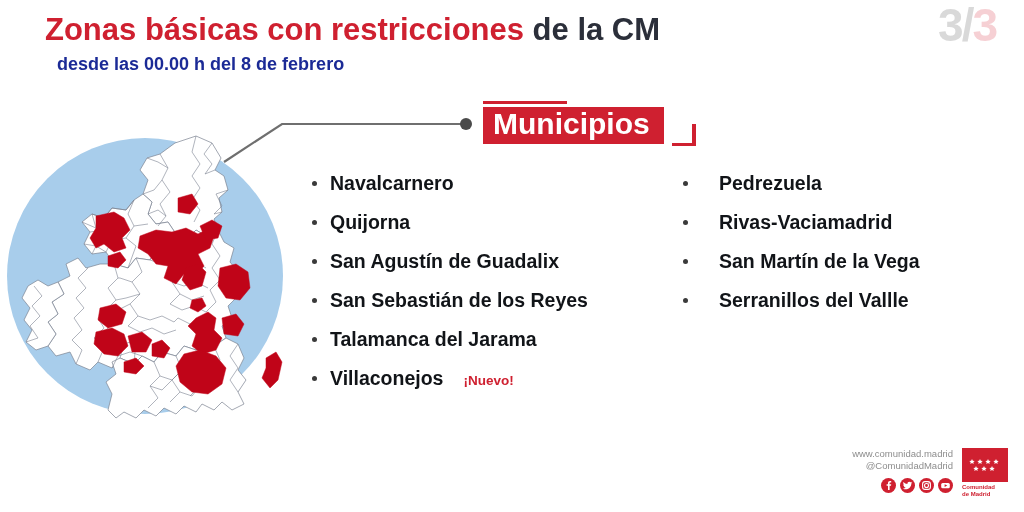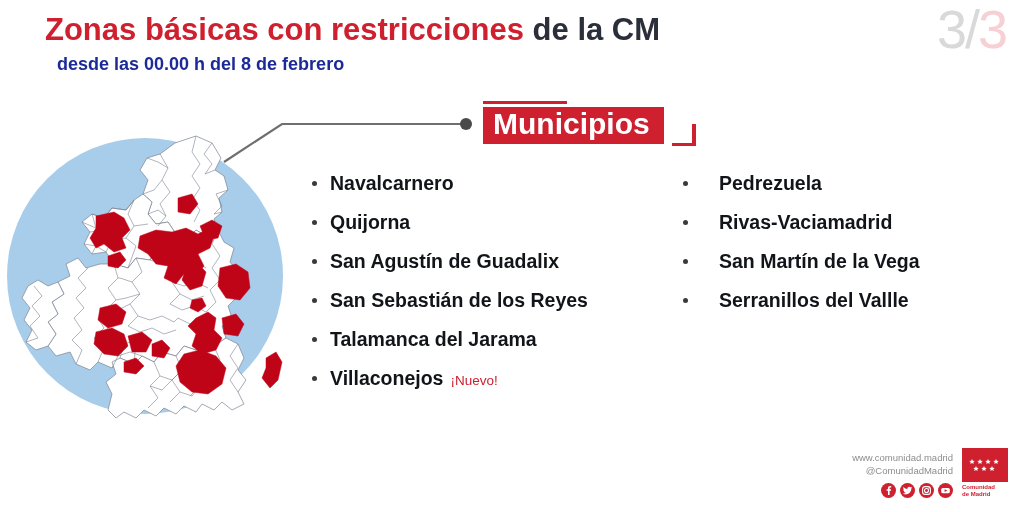--- a/index.html
+++ b/index.html
@@ -14,8 +14,8 @@
 
   
   .page-indicator{
-    position:absolute; right:18px; top:2px;
-    font-size:54px; font-weight:normal; letter-spacing:-2px;
+    position:absolute; right:28px; top:2px;
+    font-size:46px; font-weight:bold; letter-spacing:-2px;
     line-height:1; user-select:none;
   }
   .page-indicator .num-cur{color:#d9d9d9;}

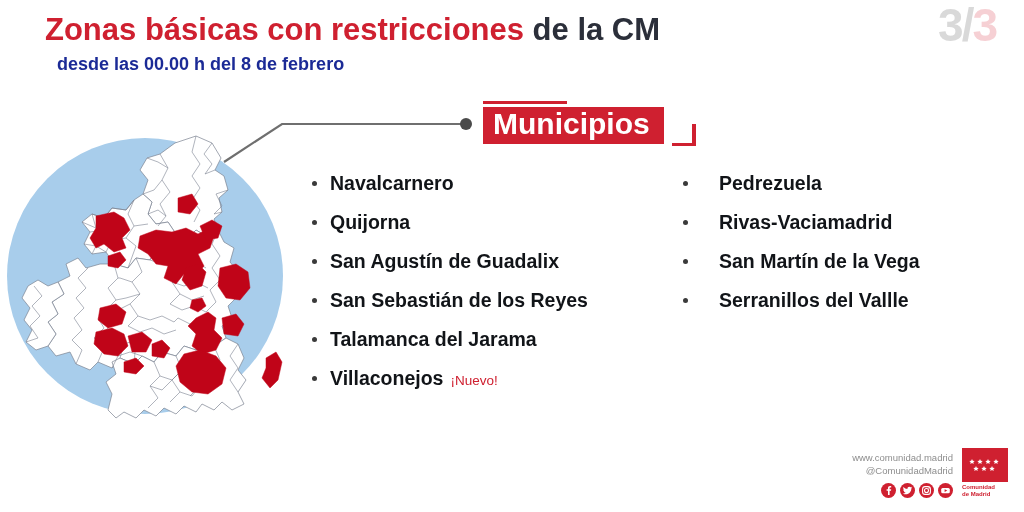--- a/index.html
+++ b/index.html
@@ -88,8 +88,8 @@
     font-size:19.5px; font-weight:bold; color:#111418;
   }
   .new-tag{
-    font-size:13.5px; font-weight:normal; color:#cf2030;
-    margin-left:7px;
+    font-size:13.5px; font-weight:bold; color:#cf2030;
+    margin-left:20px;
   }
 
   

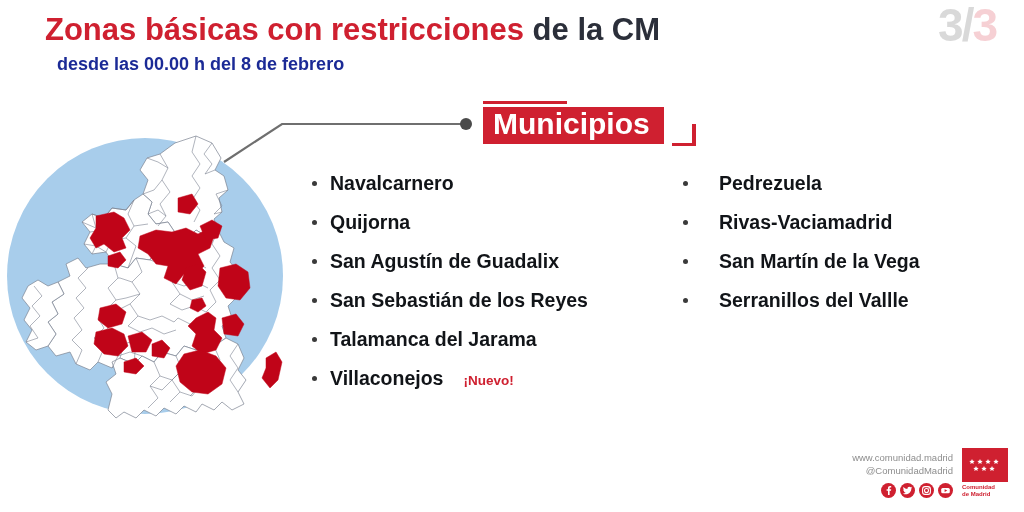--- a/index.html
+++ b/index.html
@@ -93,7 +93,7 @@
   }
 
   
-  .footer{position:absolute; right:16px; bottom:14px; display:flex; align-items:flex-end; gap:9px;}
+  .footer{position:absolute; right:16px; bottom:14px; display:flex; align-items:flex-start; gap:9px;}
   .footer-text{
     text-align:right; color:#8d8d8d; font-size:9.5px; line-height:1.35;
   }

